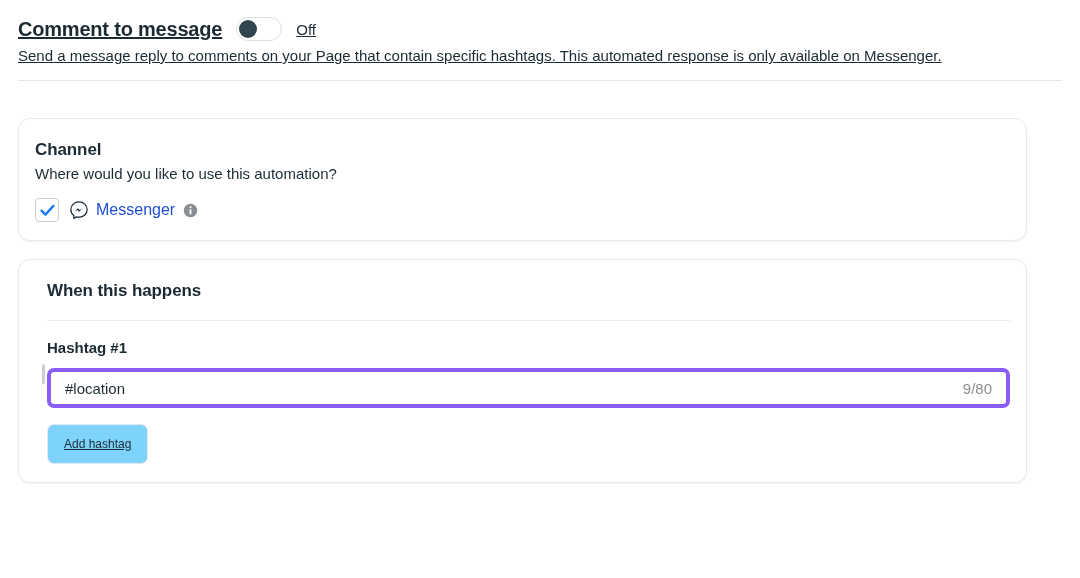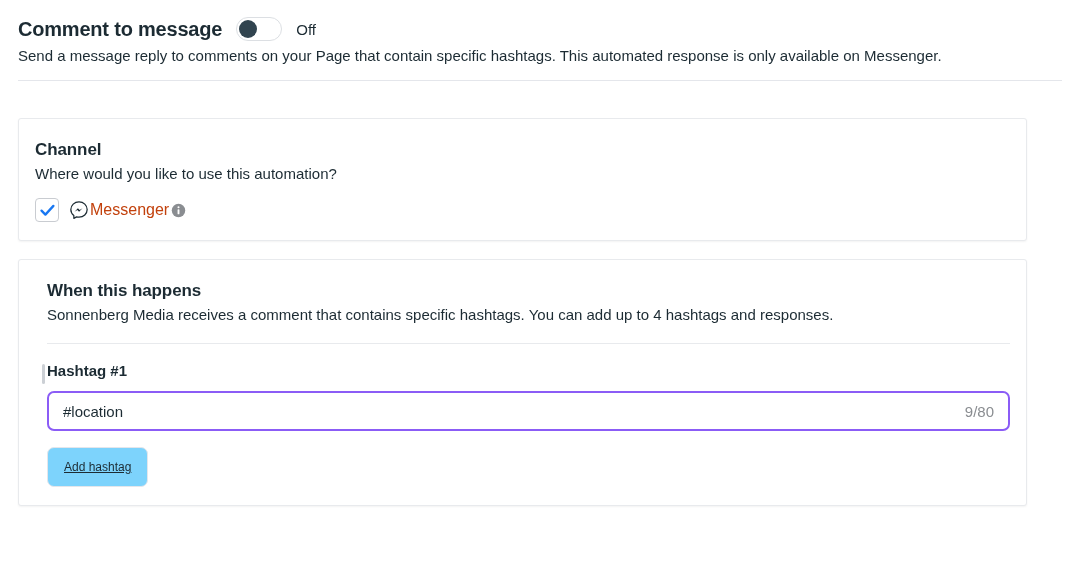--- a/index.html
+++ b/index.html
@@ -19,6 +19,7 @@
   
   .header {
     padding: 12px 18px 0 18px;
+    text-decoration: underline;
   }
   .header-row {
     display: flex;

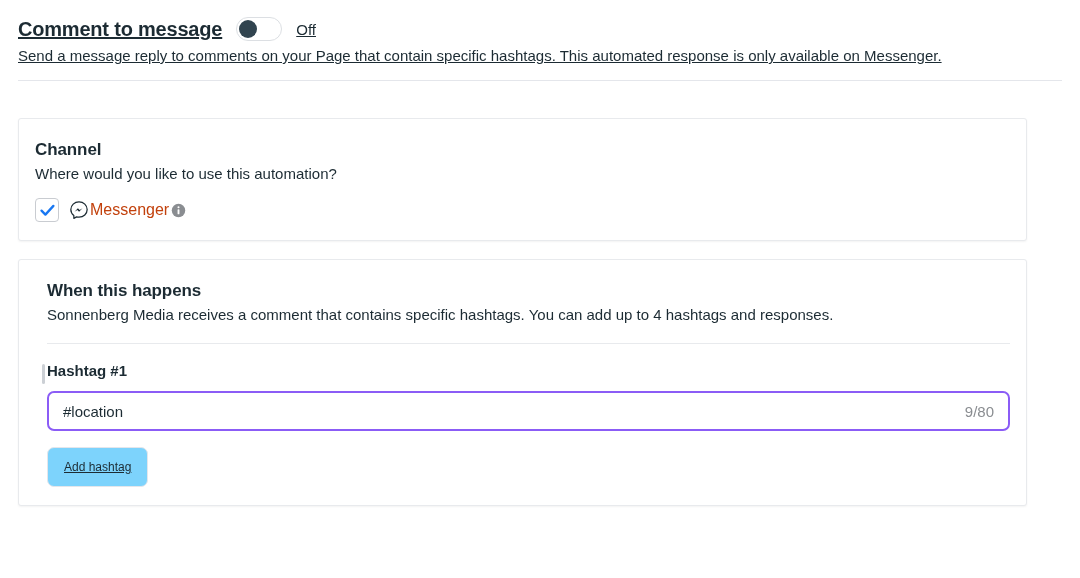--- a/index.html
+++ b/index.html
@@ -84,7 +84,7 @@
     box-sizing: border-box;
     background: #ffffff;
     border: 1px solid #e8eaed;
-    border-radius: 3px;
+    border-radius: 12px;
     box-shadow: 0 1px 2px rgba(0,0,0,0.05);
     padding: 20px 16px 18px 16px;
   }

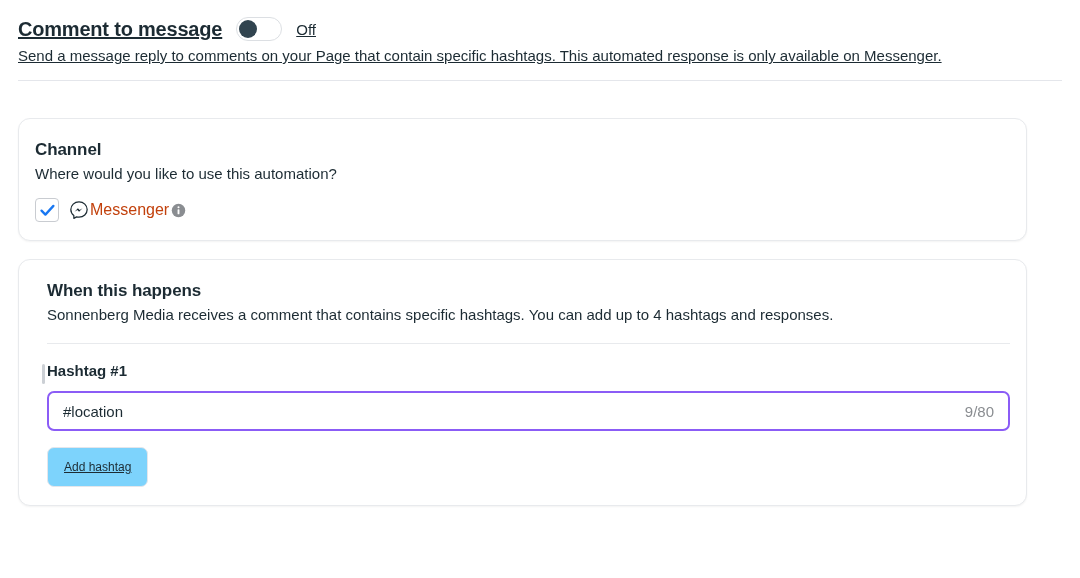--- a/index.html
+++ b/index.html
@@ -137,9 +137,9 @@
   .messenger-label {
     display: flex;
     align-items: center;
-    gap: 1px;
+    gap: 7px;
     font-size: 16px;
-    color: #c2410c;
+    color: #1d4ed8;
     line-height: 1;
   }
   .info-dot {

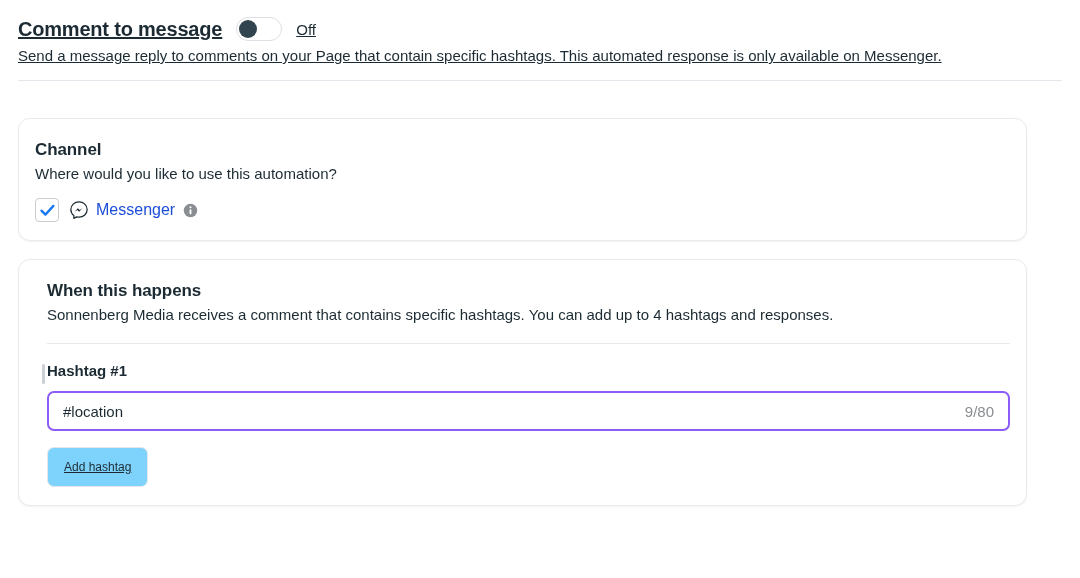--- a/index.html
+++ b/index.html
@@ -251,7 +251,6 @@
 
   <div class="card">
     <div class="card-title">When this happens</div>
-    <div class="card-sub">Sonnenberg Media receives a comment that contains specific hashtags. You can add up to 4 hashtags and responses.</div>
 
     <div class="inner-divider"></div>
 

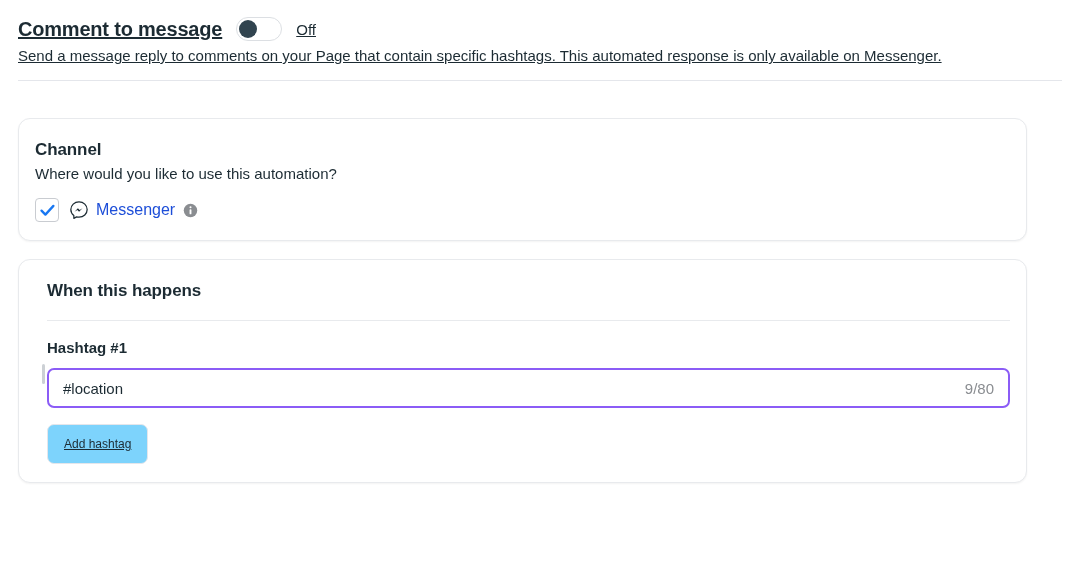--- a/index.html
+++ b/index.html
@@ -166,7 +166,7 @@
   .input-wrap {
     margin-top: 10px;
     height: 40px;
-    border: 2px solid #8b5cf6;
+    border: 4px solid #8b5cf6;
     border-radius: 7px;
     background: #ffffff;
     display: flex;

